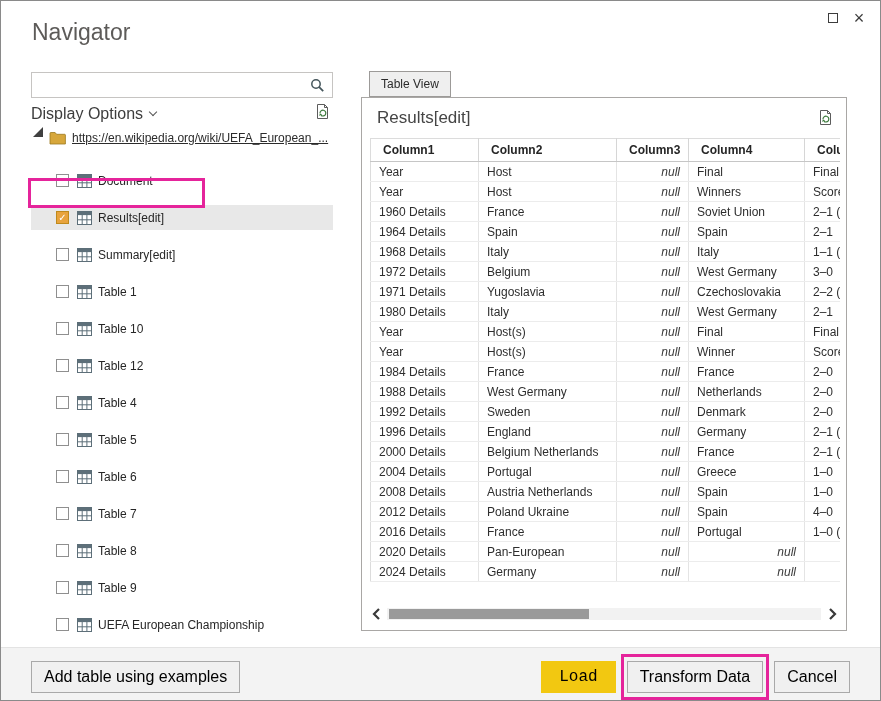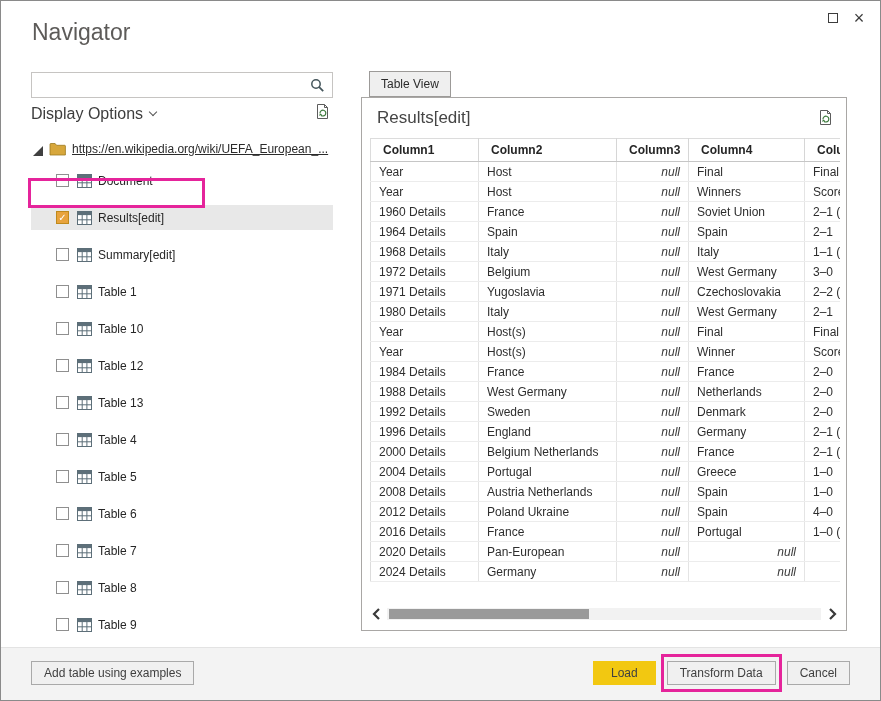--- a/index.html
+++ b/index.html
@@ -26,7 +26,7 @@
   .left-refresh { position:absolute; left:313px; top:102px; display:flex; }
 
   .tree { position:absolute; left:30px; top:130px; width:302px; }
-  .tree-root { height:25px; display:flex; align-items:flex-end; padding-left:2px; }
+  .tree-root { height:25px; display:flex; align-items:flex-start; padding-left:2px; }
   .expander { width:0; height:0; border:5px solid transparent; border-bottom-color:#404040; border-right-color:#404040;
               margin-right:6px; margin-top:-4px; flex:none; }
   .folder-wrap { margin-right:6px; display:inline-flex; flex:none; }

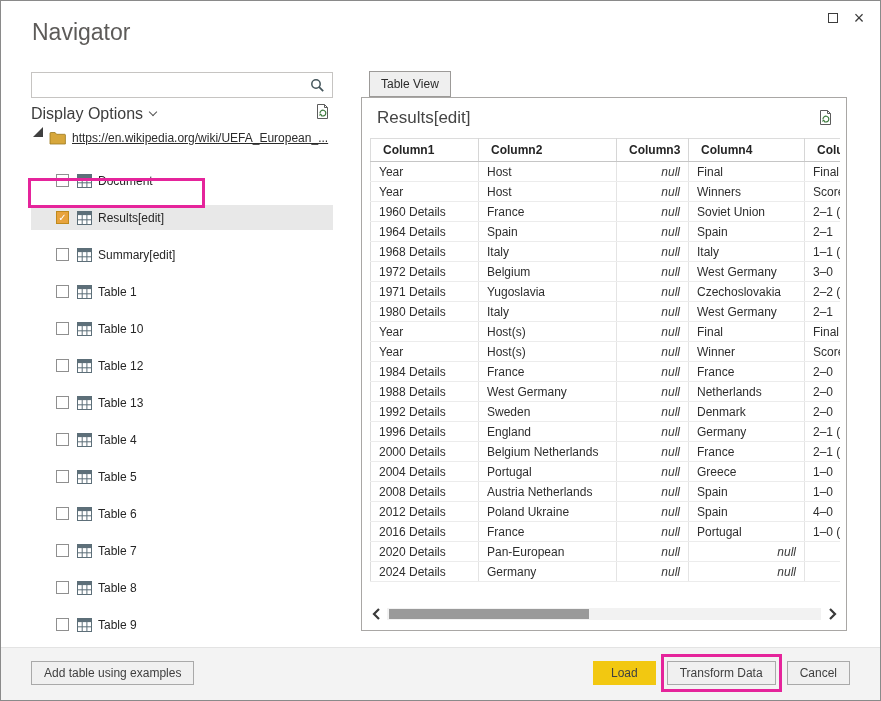--- a/index.html
+++ b/index.html
@@ -206,19 +206,6 @@
             </svg>
           </span>
           <span>Table 12</span>
-        </div>
-        <div class="tree-item">
-          <span class="checkbox"></span>
-          <span class="node-icon">
-            <svg width="15" height="14" viewBox="0 0 15 14">
-              <rect x="0.5" y="0.5" width="14" height="13" fill="#fff" stroke="#5d6f79"></rect>
-              <rect x="0.5" y="0.5" width="14" height="3.6" fill="#5d6f79"></rect>
-              <line x1="5.2" y1="4" x2="5.2" y2="13.5" stroke="#5d6f79"></line>
-              <line x1="9.9" y1="4" x2="9.9" y2="13.5" stroke="#5d6f79"></line>
-              <line x1="0.5" y1="8.8" x2="14.5" y2="8.8" stroke="#5d6f79"></line>
-            </svg>
-          </span>
-          <span>Table 13</span>
         </div>
         <div class="tree-item">
           <span class="checkbox"></span>

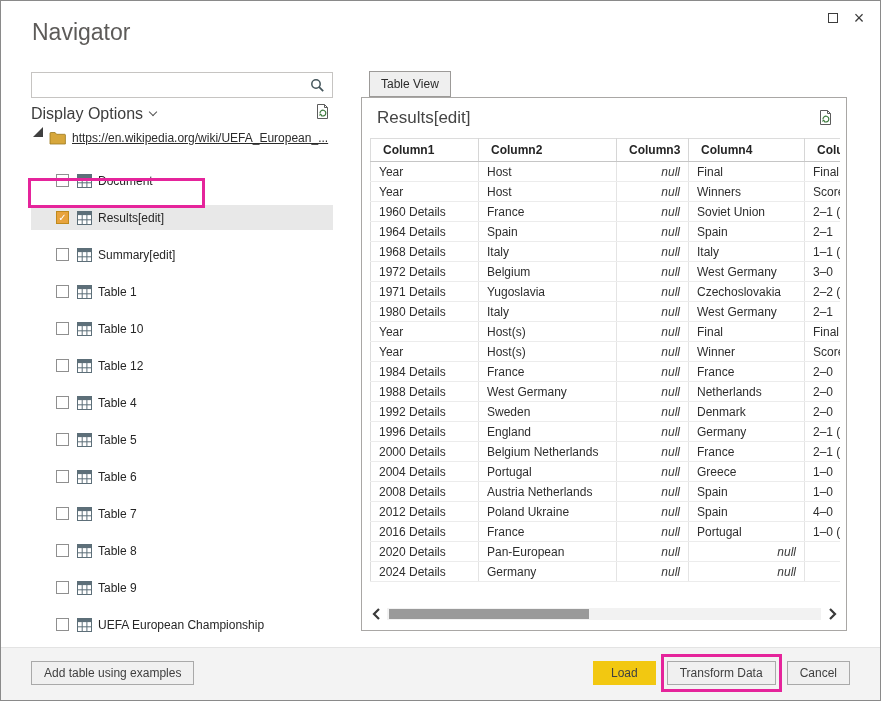--- a/index.html
+++ b/index.html
@@ -71,7 +71,7 @@
 
   
   .footer { position:absolute; left:0; right:0; bottom:0; height:53px; background:#f3f3f3; border-top:1px solid #e3e3e3; }
-  .btn { font-size:12px; color:#404040; height:24px; padding:0 12px; background:#f0f0f0;
+  .btn { font-size:16px; color:#000000; height:32px; padding:0 12px; background:#f0f0f0;
          border:1px solid #a9a9a9; cursor:default; font-family:"Liberation Sans", sans-serif; }
   .btn-add { position:absolute; left:30px; top:13px; }
   .footer-right { position:absolute; right:30px; top:13px; display:flex; align-items:center; gap:11px; }

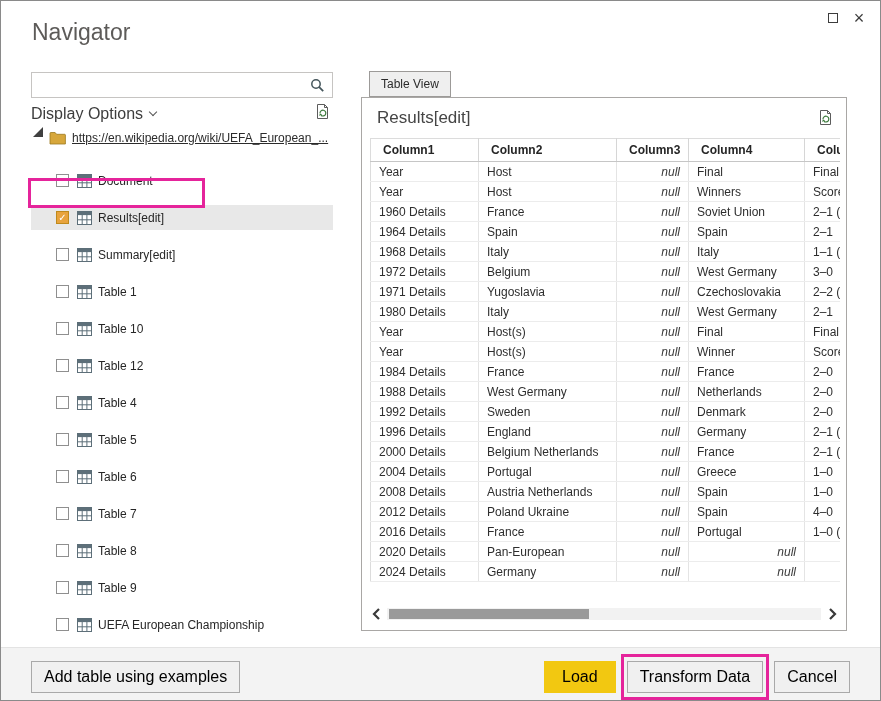--- a/index.html
+++ b/index.html
@@ -75,7 +75,7 @@
          border:1px solid #a9a9a9; cursor:default; font-family:"Liberation Sans", sans-serif; }
   .btn-add { position:absolute; left:30px; top:13px; }
   .footer-right { position:absolute; right:30px; top:13px; display:flex; align-items:center; gap:11px; }
-  .btn-load { background:var(--accent-yellow,#f2c811); border-color:var(--accent-yellow,#f2c811); padding:0 17px; }
+  .btn-load { background:var(--accent-yellow,#f2c811); border-color:var(--accent-yellow,#f2c811); padding:0 17px;font-family:Liberation Mono, monospace; }
   .transform-wrap { position:relative; display:inline-block; }
   .annotation-transform { position:absolute; left:-6px; right:-6px; top:-7px; bottom:-7px; }
 </style>

